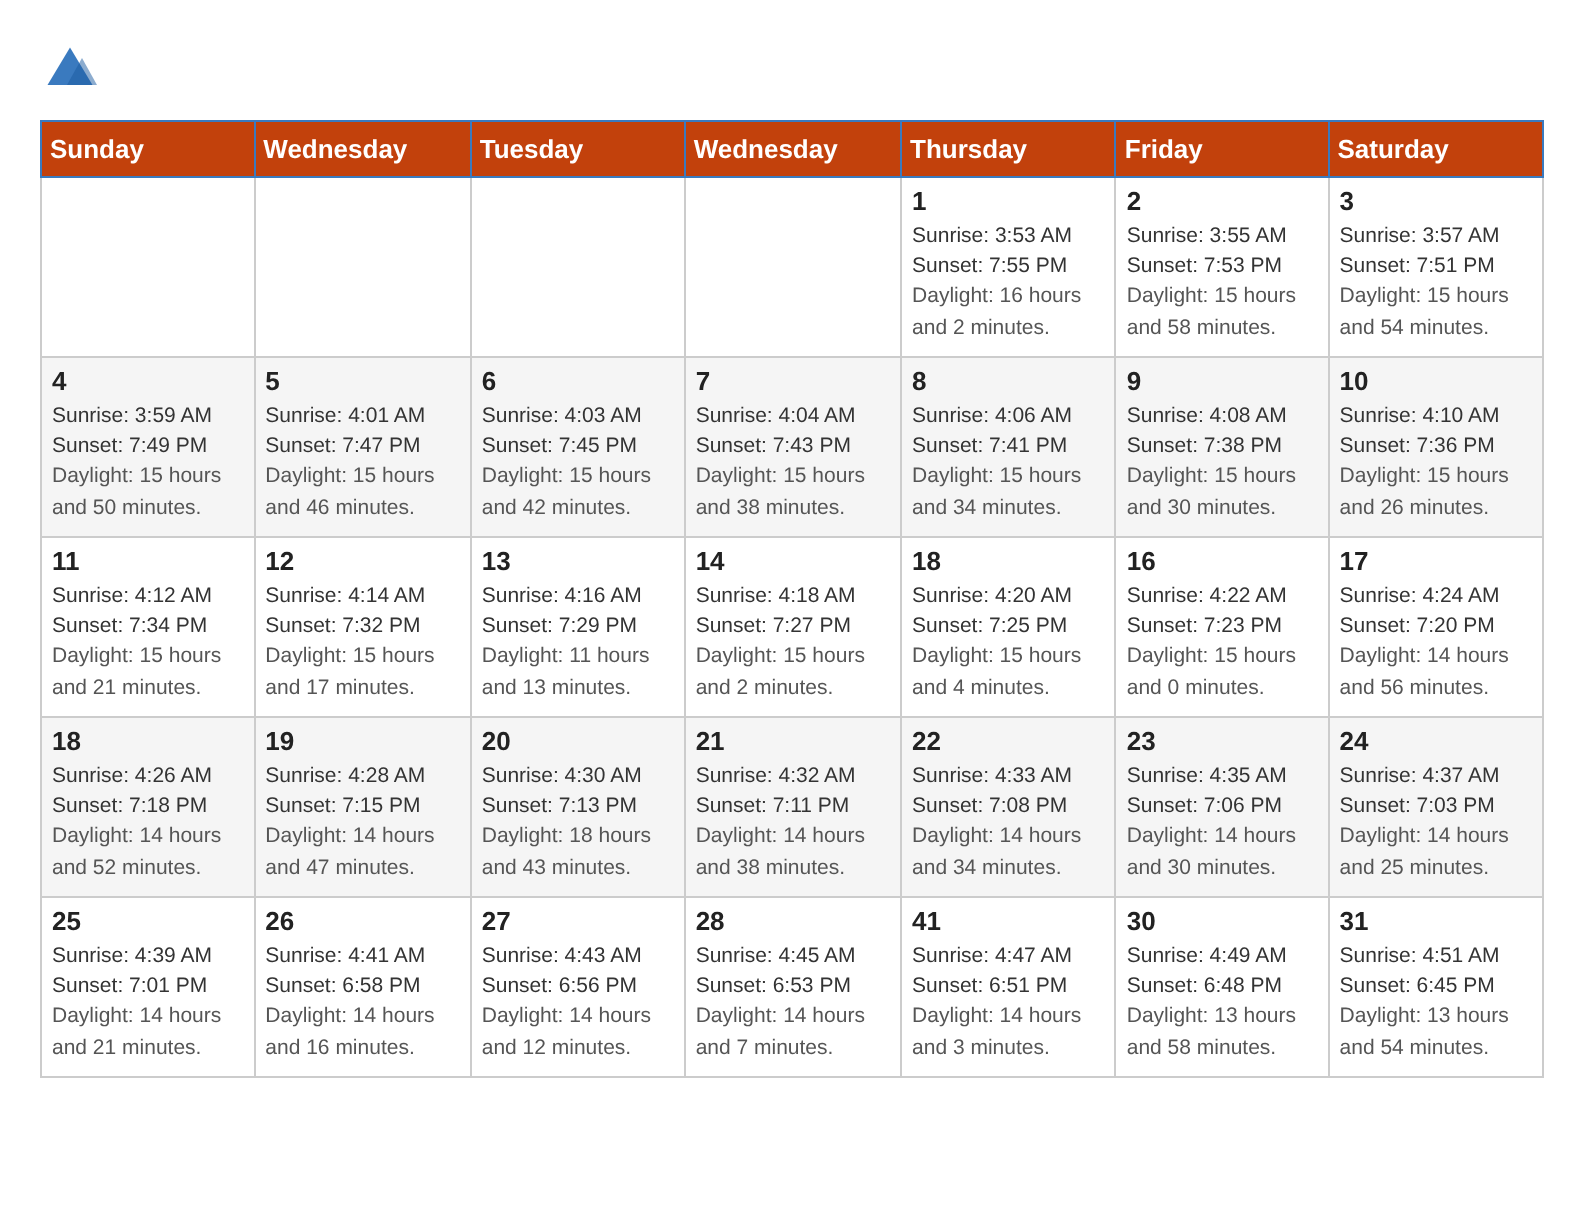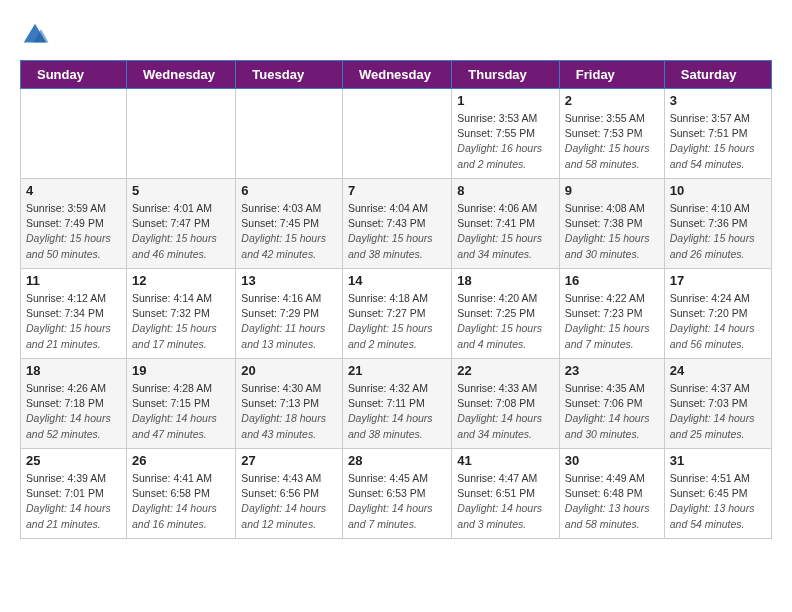--- a/index.html
+++ b/index.html
@@ -53,9 +53,9 @@
       font-size: 11px;
     }
     thead tr th {
-      background-color: #701a75;
+      background-color: #c2410c;
       color: #fff;
-      padding: 6px 16px;
+      padding: 6px 4px;
       text-align: left;
       font-size: 13px;
       font-weight: bold;

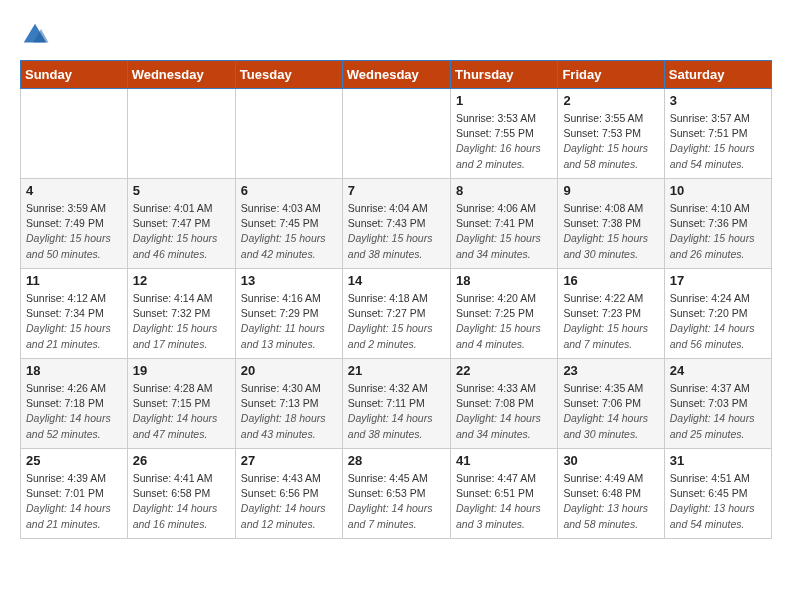--- a/index.html
+++ b/index.html
@@ -89,7 +89,6 @@
     }
     .daylight-label {
       color: #555;
-      font-style: italic;
     }
   </style>
 </head>

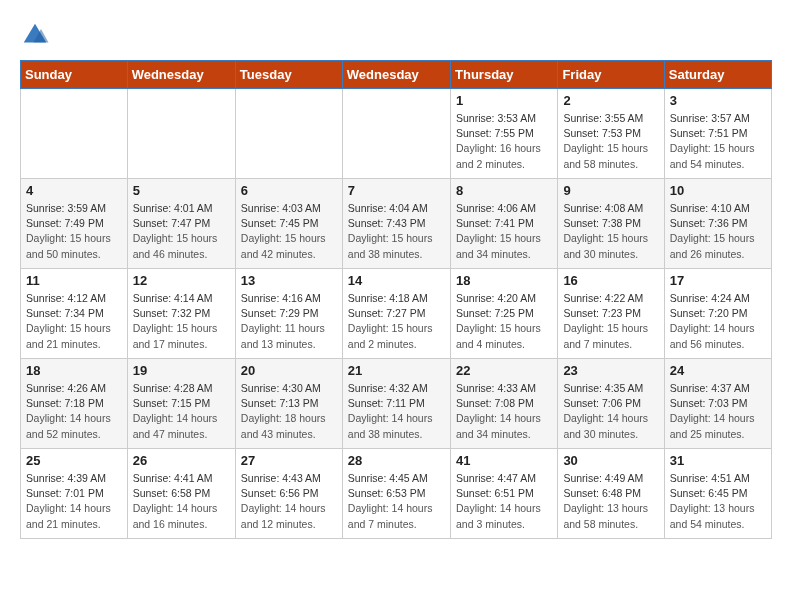--- a/index.html
+++ b/index.html
@@ -226,7 +226,7 @@
         <td>
           <span class="day-num">16</span>
         <div class="day-detail">
-          Sunrise: 4:22 AM<br>Sunset: 7:23 PM<br><span class="daylight-label">Daylight: 15 hours and 7 minutes.</span>
+          Sunrise: 4:22 AM<br>Sunset: 7:23 PM<br><span class="daylight-label">Daylight: 15 hours and 0 minutes.</span>
         </div>
         </td>
         <td>

